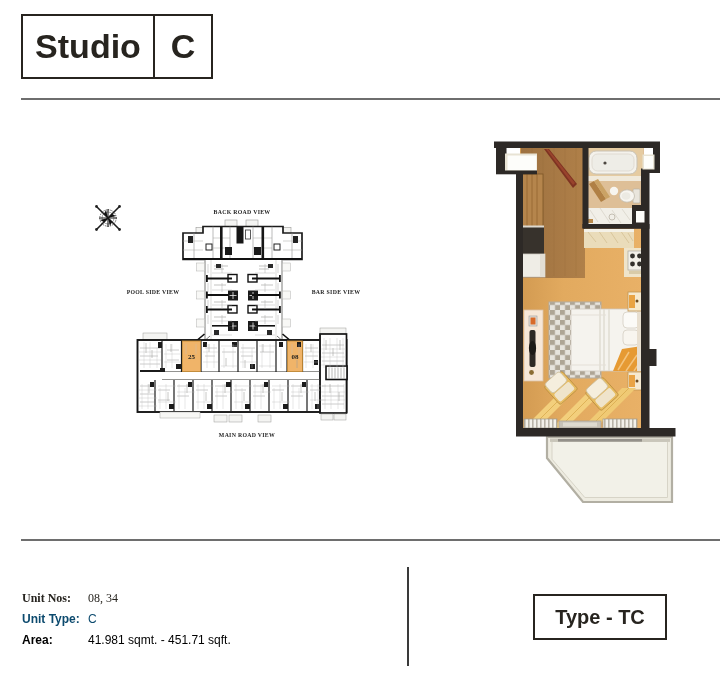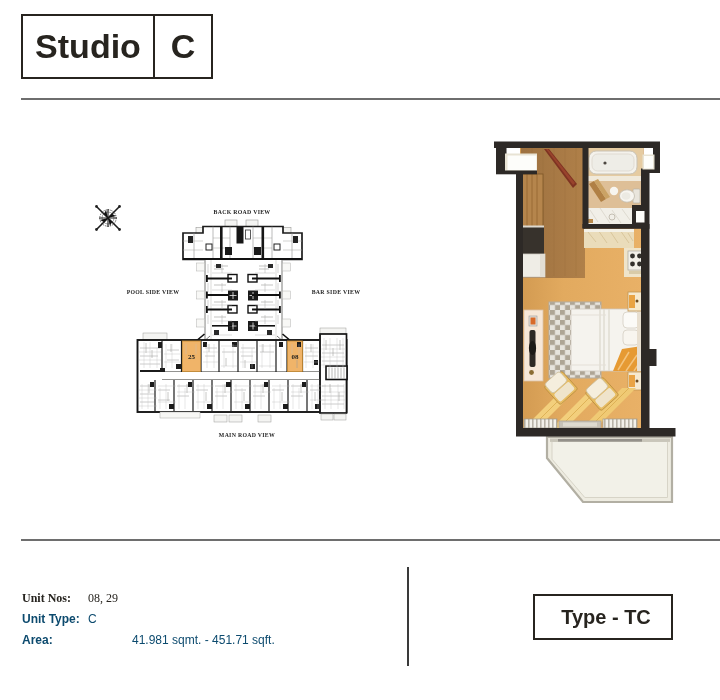--- a/index.html
+++ b/index.html
@@ -414,7 +414,7 @@
 
   <div class="abs" style="left:21px;top:539px;width:699px;height:2px;background:#6e6e6e;"></div>
 
-  <div class="abs" style="left:22px;top:591px;width:380px;font-size:12px;color:#27241f;font-family:Liberation Serif, serif;"><b>Unit Nos:</b><span style="position:absolute;left:66px;">08, 29</span></div>
+  <div class="abs" style="left:22px;top:591px;width:380px;font-size:12px;color:#27241f;font-family:Liberation Serif, serif;"><b>Unit Nos:</b><span style="position:absolute;left:66px;">08, 34</span></div>
 
   <div class="abs" style="left:22px;top:612px;width:380px;font-size:12px;color:#0c4a6e;"><b>Unit Type:</b><span style="position:absolute;left:66px;">C</span></div>
 

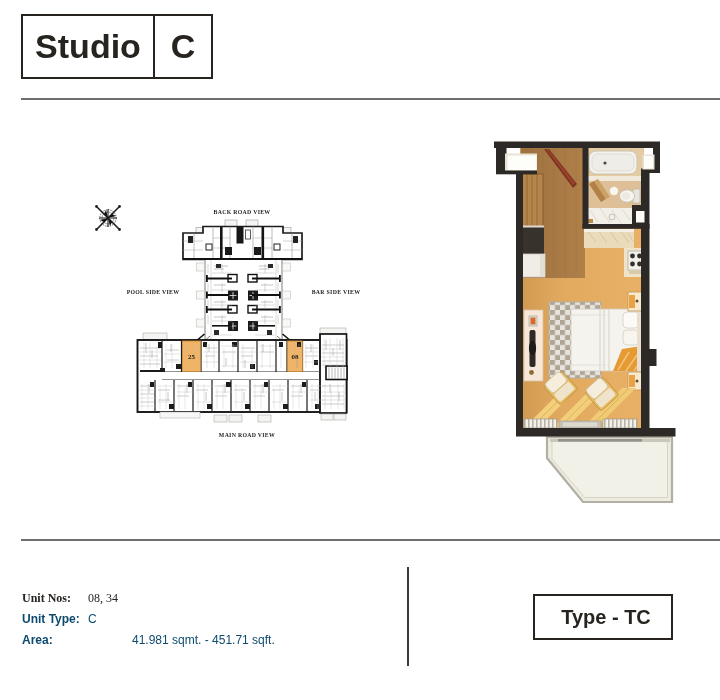--- a/index.html
+++ b/index.html
@@ -422,7 +422,7 @@
 
   <div class="abs" style="left:407px;top:567px;width:1.5px;height:99px;background:#3a3a3a;"></div>
 
-  <div class="abs" style="left:533px;top:594px;width:130px;height:42px;border:2.5px solid #27241f;display:flex;align-items:center;justify-content:center;font-weight:bold;font-size:20px;color:#27241f;padding-left:6px;">Type - TC</div>
+  <div class="abs" style="left:533px;top:594px;width:130px;height:42px;border:2.5px solid #27241f;display:flex;align-items:center;justify-content:center;font-weight:bold;font-size:20px;color:#27241f;">Type - TC</div>
 
 </div>
 

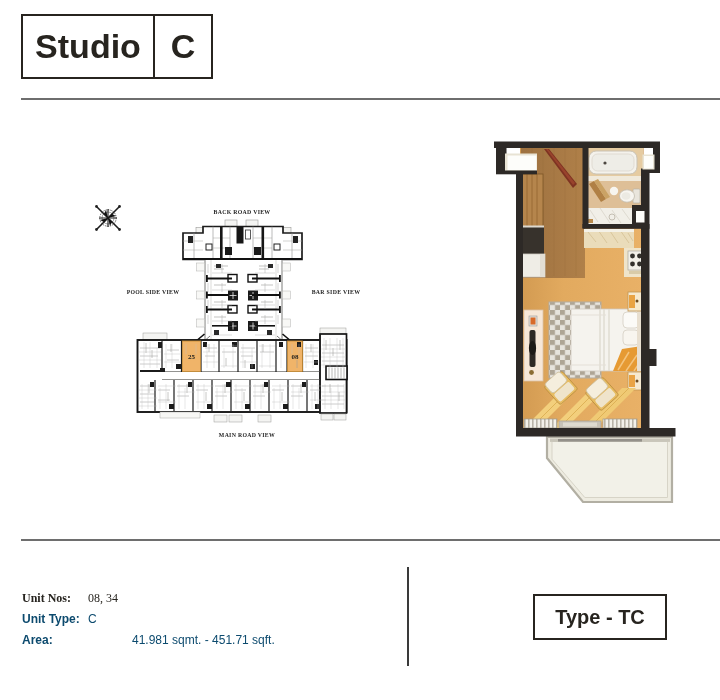--- a/index.html
+++ b/index.html
@@ -418,7 +418,7 @@
 
   <div class="abs" style="left:22px;top:612px;width:380px;font-size:12px;color:#0c4a6e;"><b>Unit Type:</b><span style="position:absolute;left:66px;">C</span></div>
 
-  <div class="abs" style="left:22px;top:633px;width:380px;font-size:12px;color:#0c4a6e;"><b>Area:</b><span style="position:absolute;left:66px;margin-left:44px;">41.981 sqmt. - 451.71 sqft.</span></div>
+  <div class="abs" style="left:22px;top:633px;width:380px;font-size:12px;color:#000000;"><b>Area:</b><span style="position:absolute;left:66px;margin-left:44px;">41.981 sqmt. - 451.71 sqft.</span></div>
 
   <div class="abs" style="left:407px;top:567px;width:1.5px;height:99px;background:#3a3a3a;"></div>
 

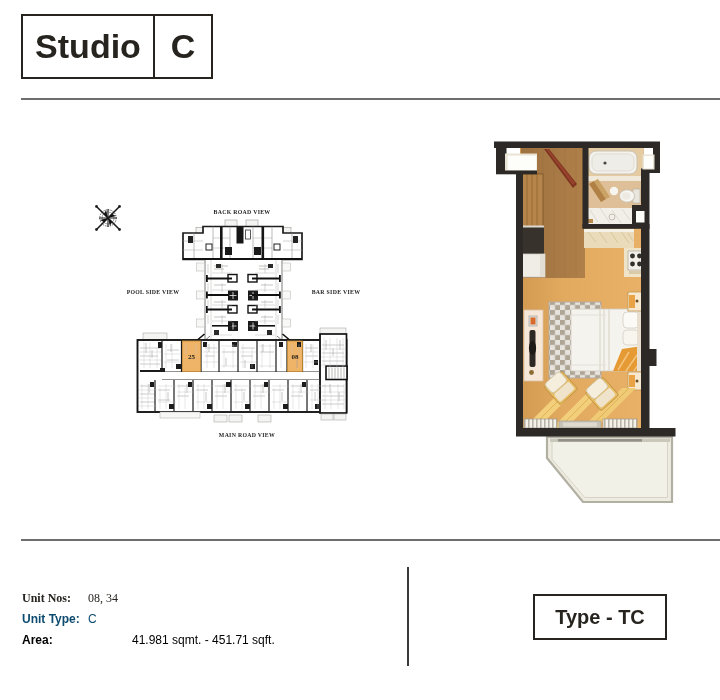--- a/index.html
+++ b/index.html
@@ -418,7 +418,7 @@
 
   <div class="abs" style="left:22px;top:612px;width:380px;font-size:12px;color:#0c4a6e;"><b>Unit Type:</b><span style="position:absolute;left:66px;">C</span></div>
 
-  <div class="abs" style="left:22px;top:633px;width:380px;font-size:12px;color:#000000;"><b>Area:</b><span style="position:absolute;left:66px;margin-left:44px;">41.981 sqmt. - 451.71 sqft.</span></div>
+  <div class="abs" style="left:22px;top:633px;width:380px;font-size:12px;color:#000000;"><b>Area:</b><span style="position:absolute;left:66px;">41.981 sqmt. - 451.71 sqft.</span></div>
 
   <div class="abs" style="left:407px;top:567px;width:1.5px;height:99px;background:#3a3a3a;"></div>
 

